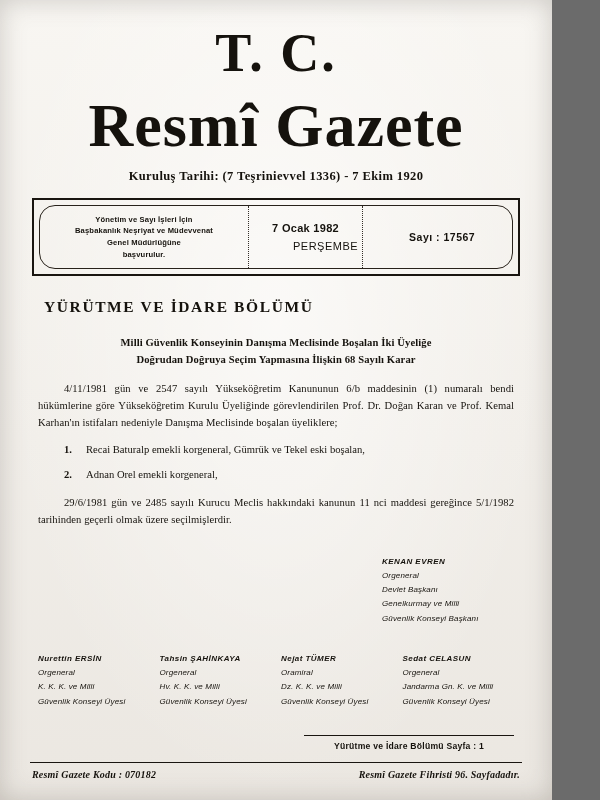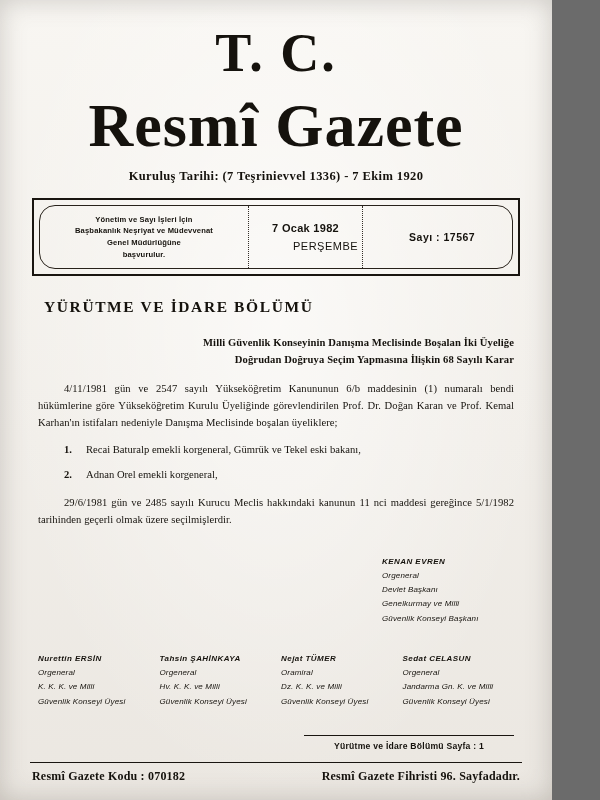--- a/index.html
+++ b/index.html
@@ -126,7 +126,7 @@
     letter-spacing: 0.3px;
   }
   .decree-sub {
-    text-align: right;
+    text-align: center;
     font-size: 10.6px;
     font-weight: 700;
     line-height: 1.62;

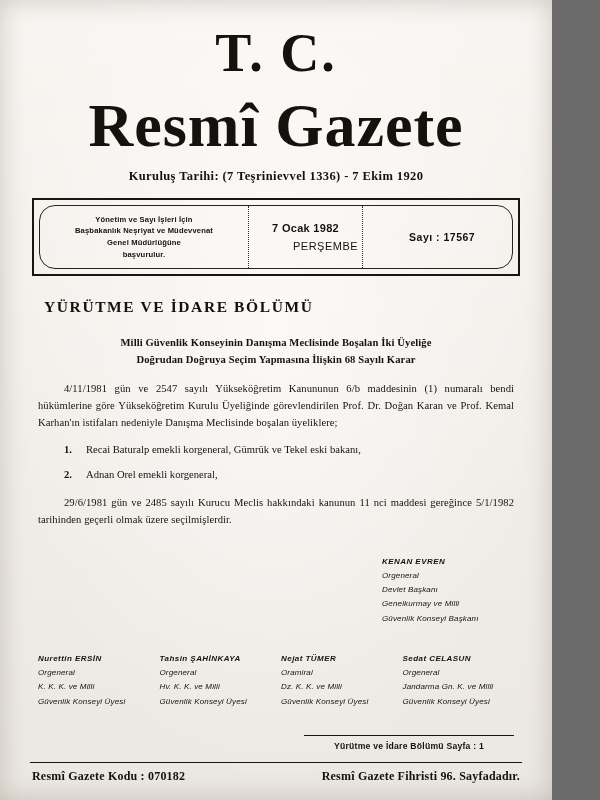--- a/index.html
+++ b/index.html
@@ -247,7 +247,7 @@
       <div class="item-list">
         <div class="item">
           <span class="item-num">1.</span>
-          <span class="item-text">Recai Baturalp emekli korgeneral, Gümrük ve Tekel eski bakanı,</span>
+          <span class="item-text">Recai Baturalp emekli korgeneral, Gümrük ve Tekel eski boşalan,</span>
         </div>
         <div class="item">
           <span class="item-num">2.</span>

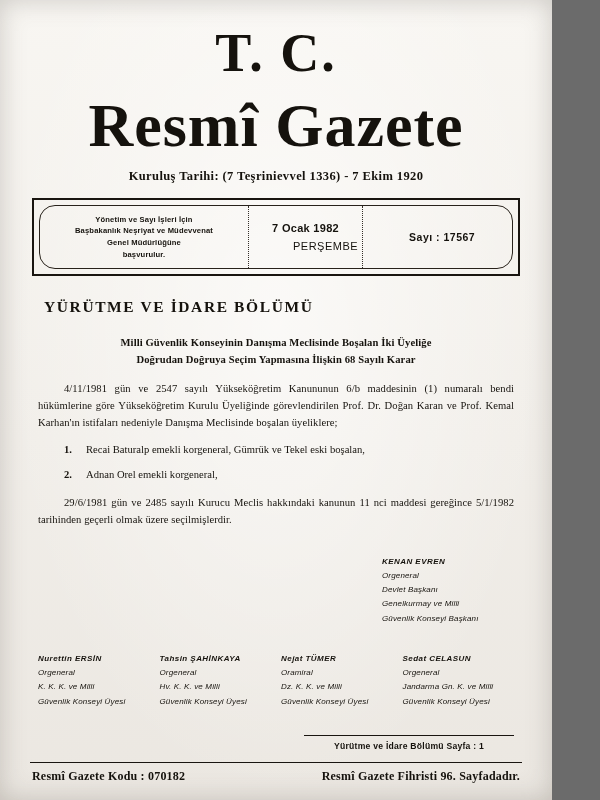--- a/index.html
+++ b/index.html
@@ -200,8 +200,9 @@
     display: flex;
     justify-content: space-between;
     align-items: baseline;
-    font-size: 12px;
-    font-weight: 700;
+    font-size: 10px;
+    font-weight: 700;
+    font-style: italic;
     letter-spacing: 0.2px;
   }
 </style>

